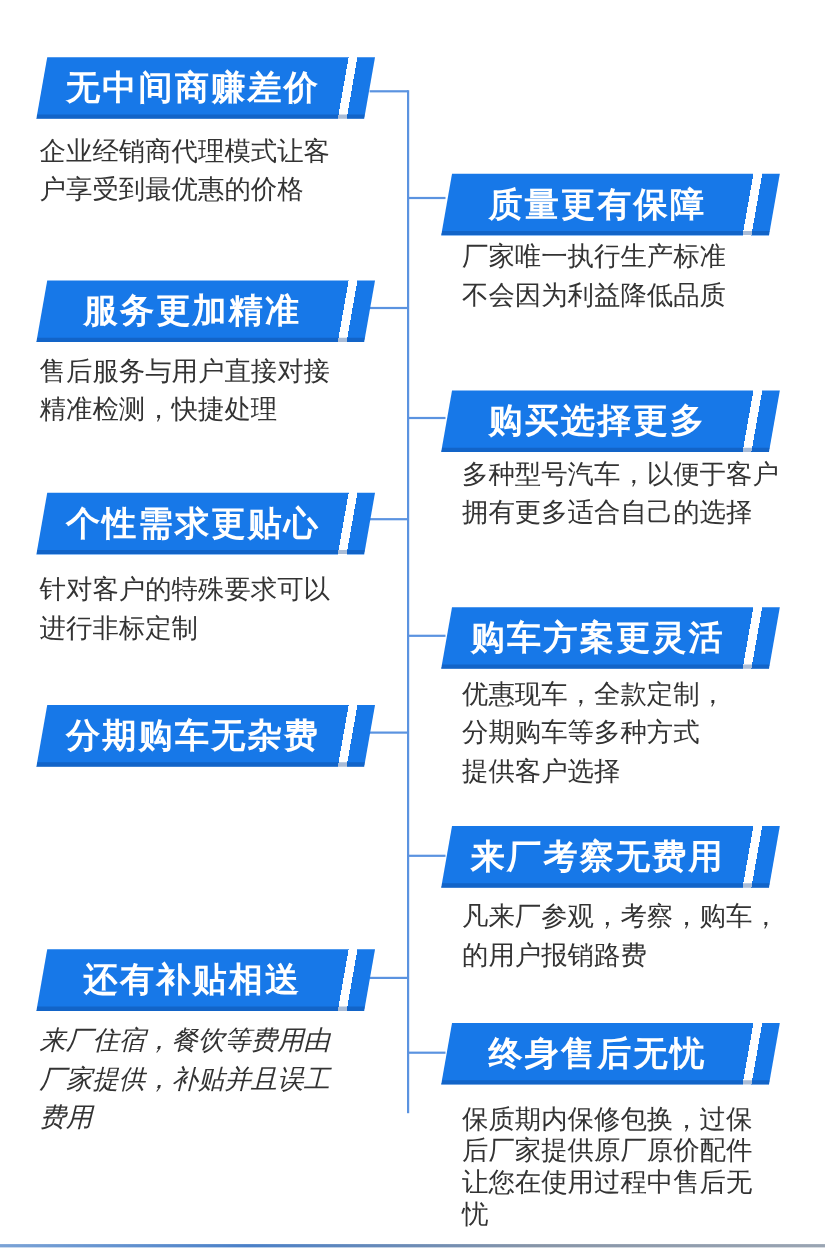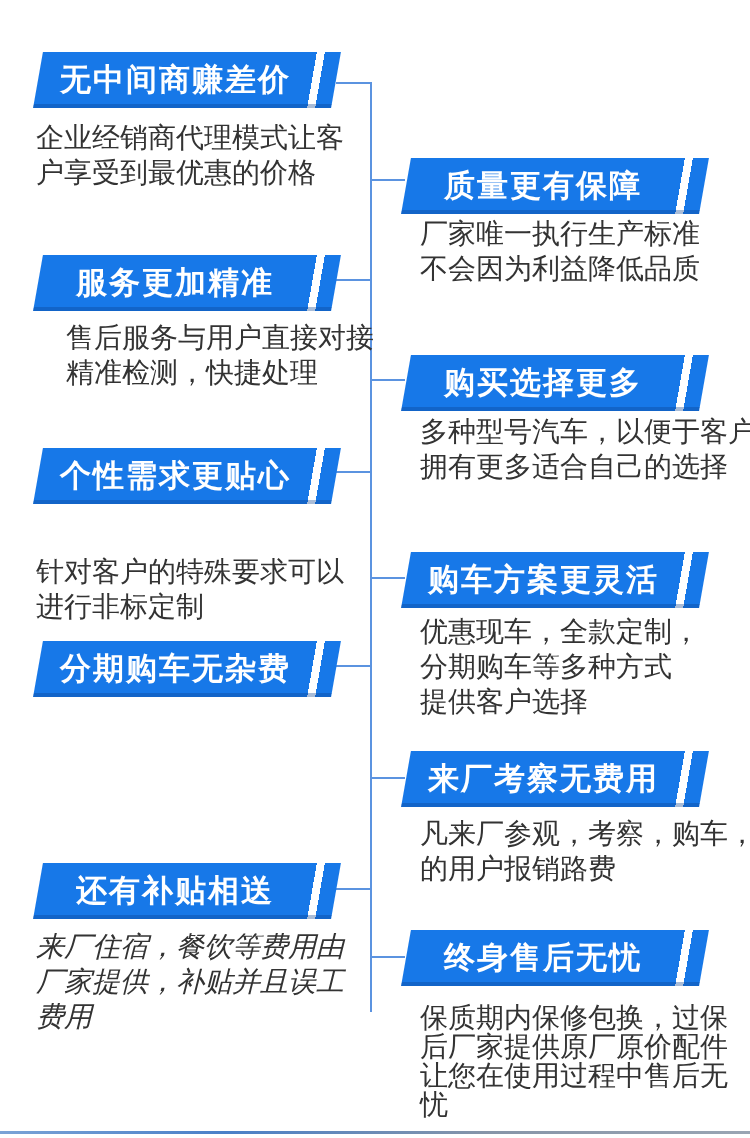--- a/index.html
+++ b/index.html
@@ -36,7 +36,7 @@
   
   .desc{
     position:absolute;
-    font-size:28px;line-height:35px;color:#333333;
+    font-size:24px;line-height:35px;color:#333333;
     white-space:pre-line;width:340px;
   }
   .desc.tight{line-height:29px;}

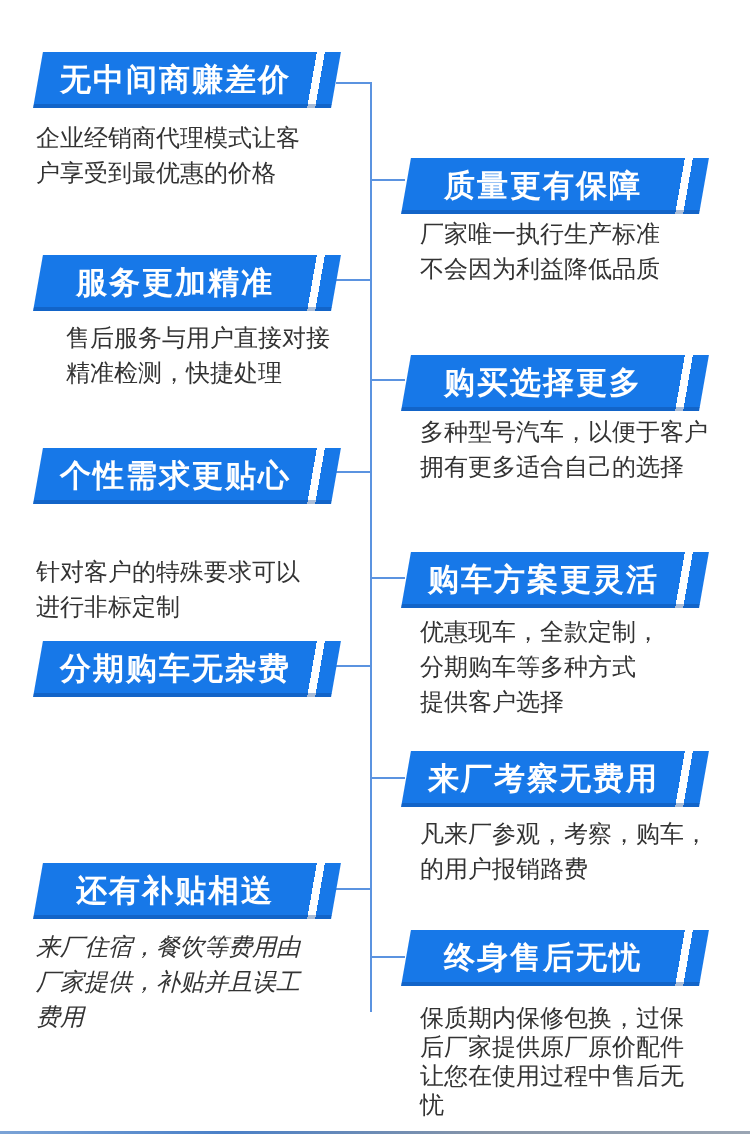--- a/index.html
+++ b/index.html
@@ -42,7 +42,7 @@
   .desc.tight{line-height:29px;}
   .d-l{left:36px;}
   .d-r{left:420px;}
-  .d-l1{top:120px;} .d-l2{top:320px;margin-left:30px;} .d-l3{top:519px;margin-top:35px;} .d-l4{top:709px;} .d-l5{top:929px;font-style:italic;}
+  .d-l1{top:120px;} .d-l2{top:320px;} .d-l3{top:519px;margin-top:35px;} .d-l4{top:709px;} .d-l5{top:929px;font-style:italic;}
   .d-r1{top:216px;} .d-r2{top:414px;} .d-r3{top:614px;} .d-r4{top:816px;} .d-r5{top:1003px;}
 
   

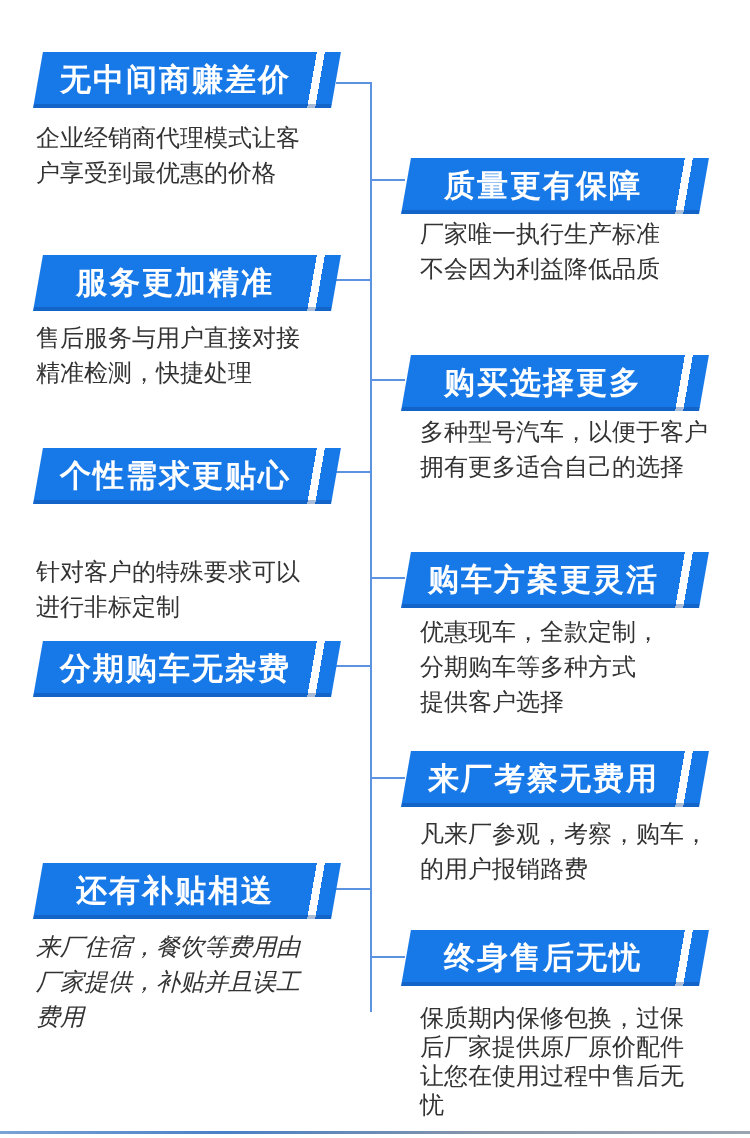--- a/index.html
+++ b/index.html
@@ -42,7 +42,7 @@
   .desc.tight{line-height:29px;}
   .d-l{left:36px;}
   .d-r{left:420px;}
-  .d-l1{top:120px;} .d-l2{top:320px;} .d-l3{top:519px;margin-top:35px;} .d-l4{top:709px;} .d-l5{top:929px;font-style:italic;}
+  .d-l1{top:120px;} .d-l2{top:320px;} .d-l3{top:519px;} .d-l4{top:709px;} .d-l5{top:929px;font-style:italic;}
   .d-r1{top:216px;} .d-r2{top:414px;} .d-r3{top:614px;} .d-r4{top:816px;} .d-r5{top:1003px;}
 
   

